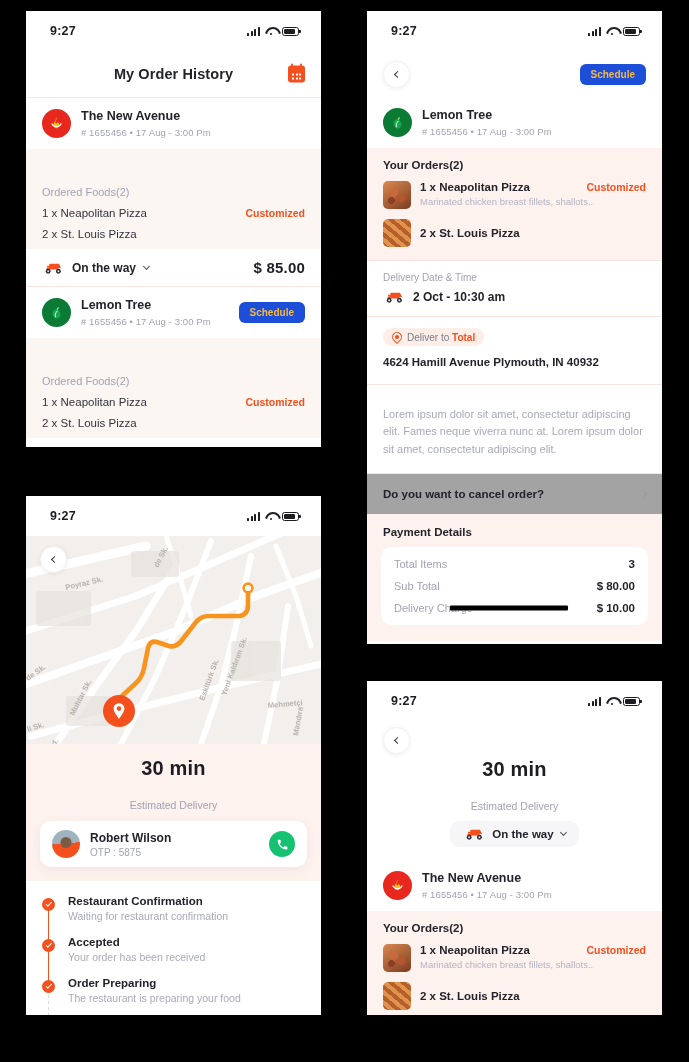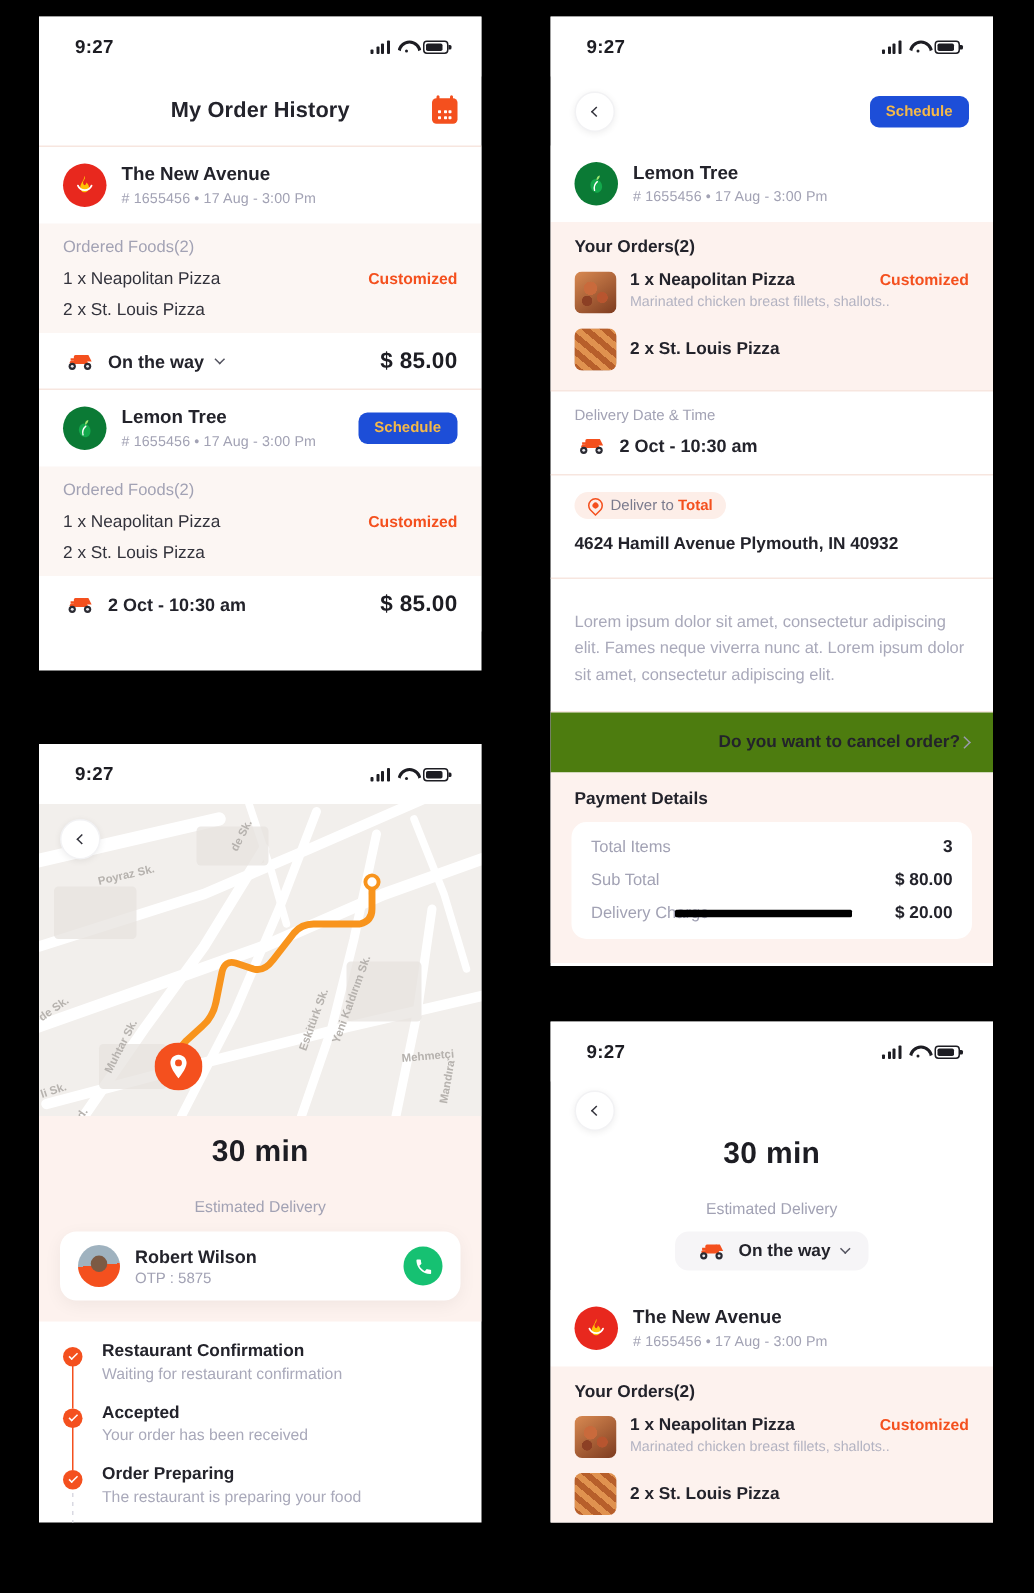--- a/index.html
+++ b/index.html
@@ -83,7 +83,7 @@
 
   
   .foods{padding:10px 16px 9px;}
-  .foods .lbl{font-size:11px;color:#a2a2b4;margin-bottom:9px;}
+  .foods .lbl{font-size:11px;color:#a2a2b4;margin-bottom:9px;margin-top:27px;}
   .food-line{display:flex;align-items:center;justify-content:space-between;margin-bottom:9px;}
   .food-line:last-child{margin-bottom:0;}
   .food-name{font-size:11.5px;color:#33333c;}

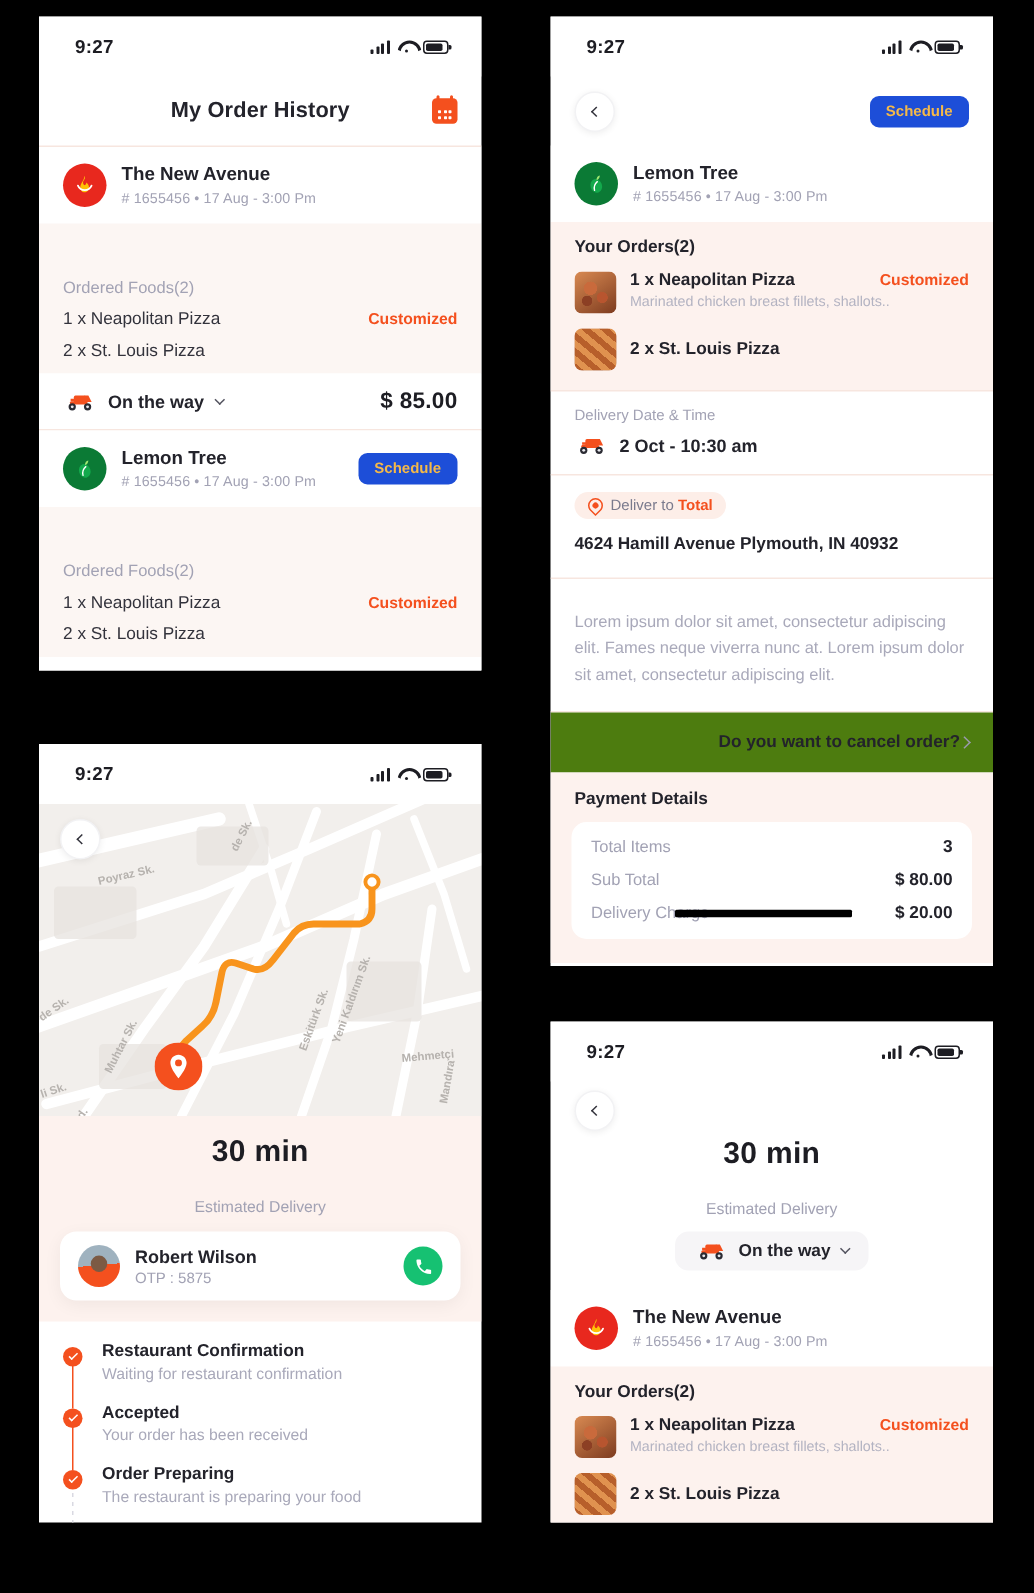--- a/index.html
+++ b/index.html
@@ -123,7 +123,7 @@
   .pin::after{content:"";position:absolute;inset:2px;background:#f4501e;border-radius:50%;}
   .addr{font-size:11.5px;font-weight:700;color:#23232b;line-height:1.45;margin-top:8px;}
   .instr{font-size:11px;color:#a9a9ba;line-height:1.62;margin-top:9px;}
-  .cancel-row{display:flex;align-items:center;justify-content:flex-end;padding:14px 16px;background:#4d7c0f;}
+  .cancel-row{display:flex;align-items:center;justify-content:space-between;padding:14px 16px;background:#a3a3a3;}
   .cancel-row .t{font-size:11.5px;font-weight:700;color:#23232b;}
   .paycard{background:#fff;border-radius:10px;margin:9px 14px 0;padding:11px 13px;}
   .payline{display:flex;align-items:center;justify-content:space-between;margin-bottom:10px;position:relative;}

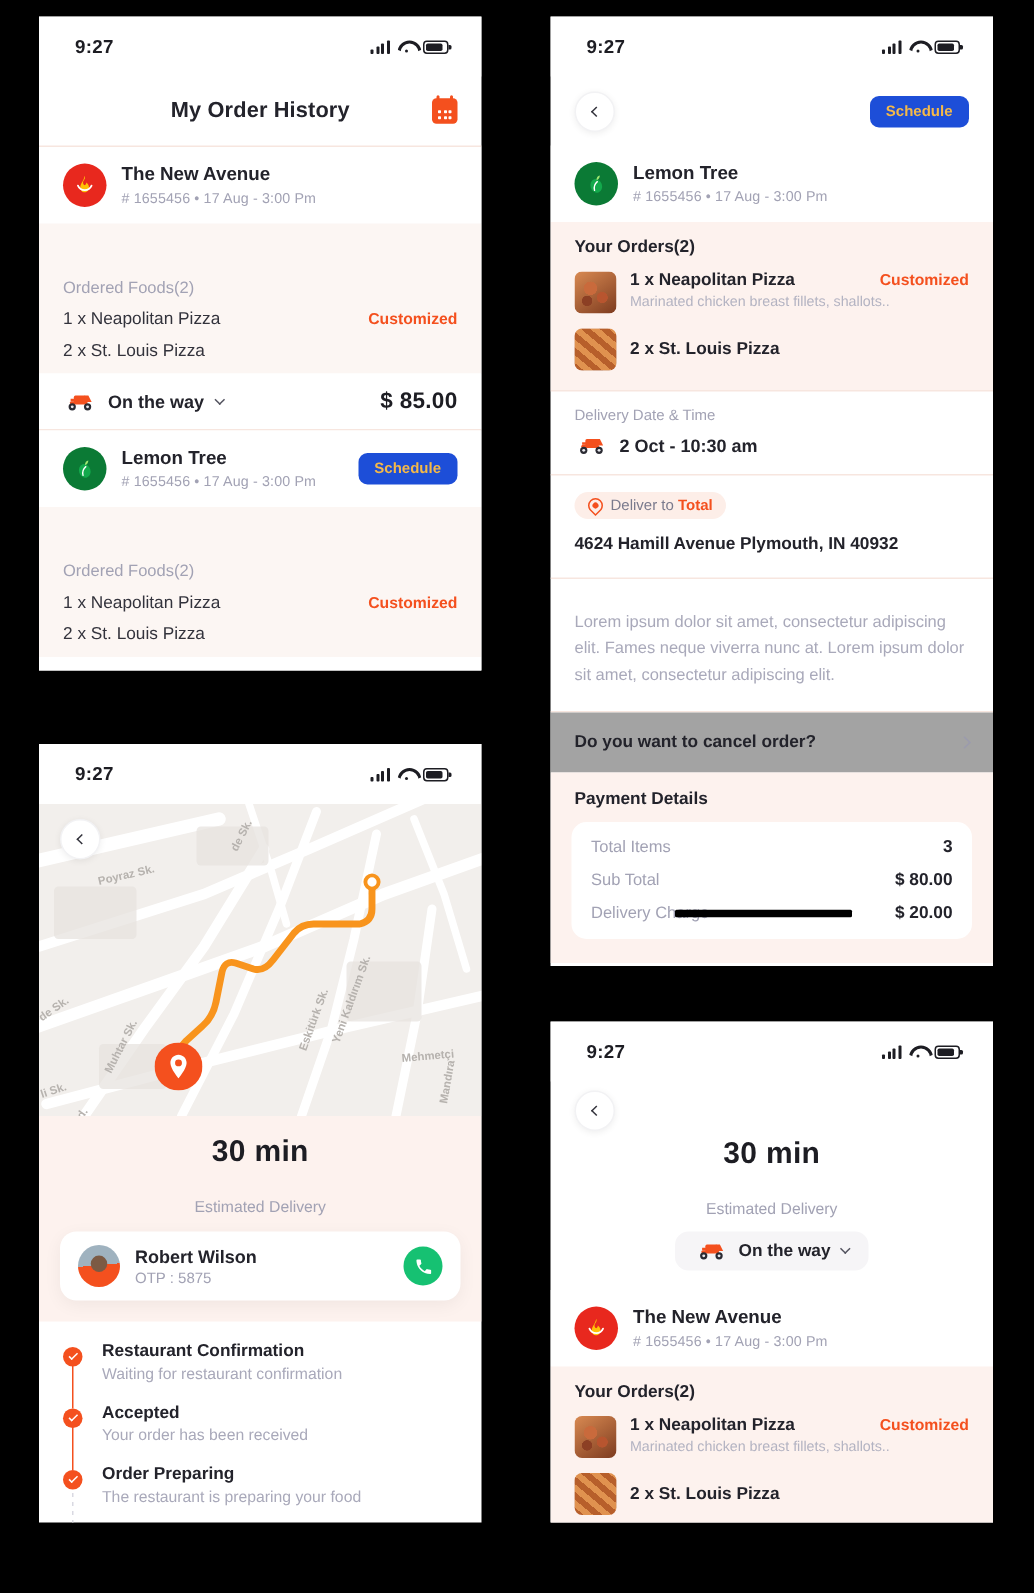--- a/index.html
+++ b/index.html
@@ -406,7 +406,7 @@
         <div class="payline">
           <span class="pay-k">Delivery Charge</span>
           <span class="redaction"></span>
-          <span class="pay-v">$ 20.00</span>
+          <span class="pay-v">$ 10.00</span>
         </div>
       </div>
     </div>

